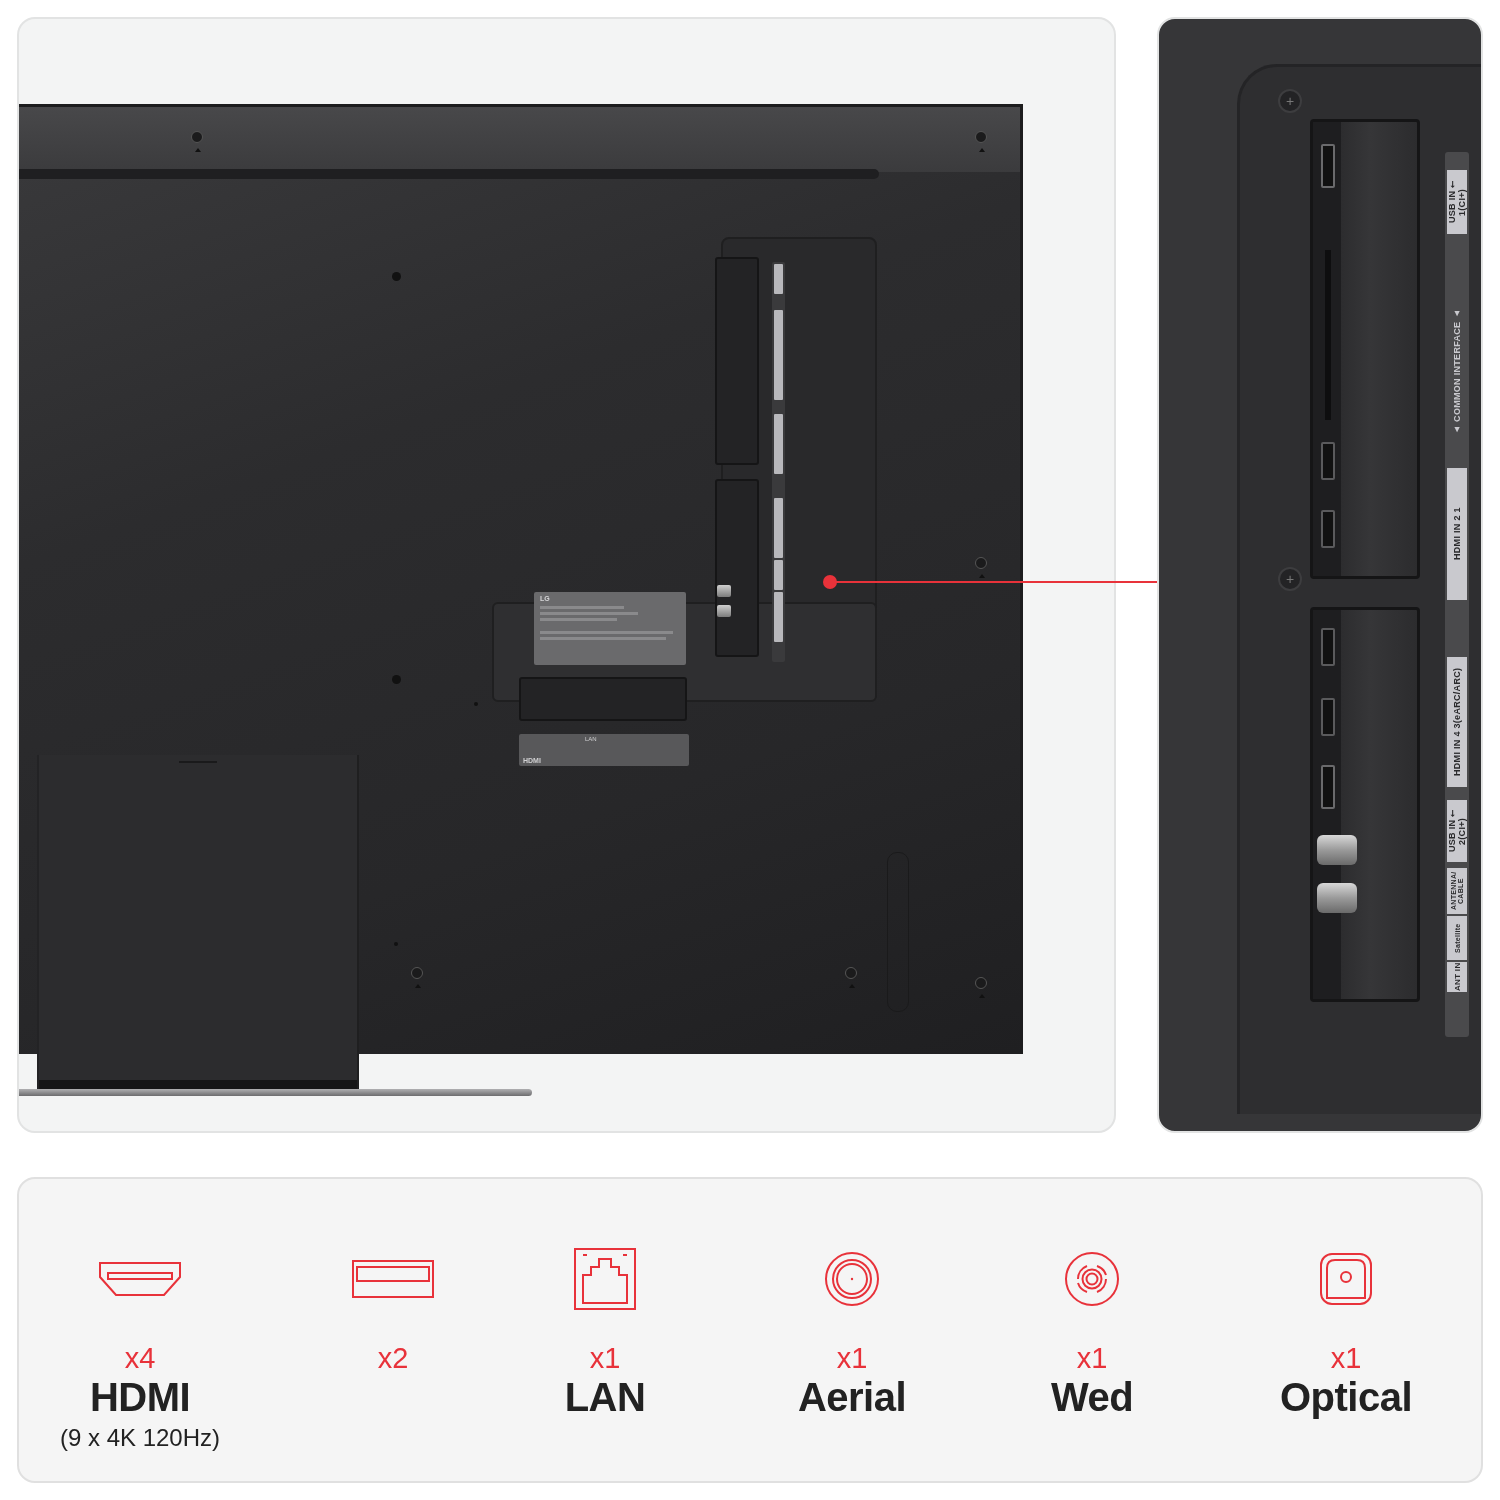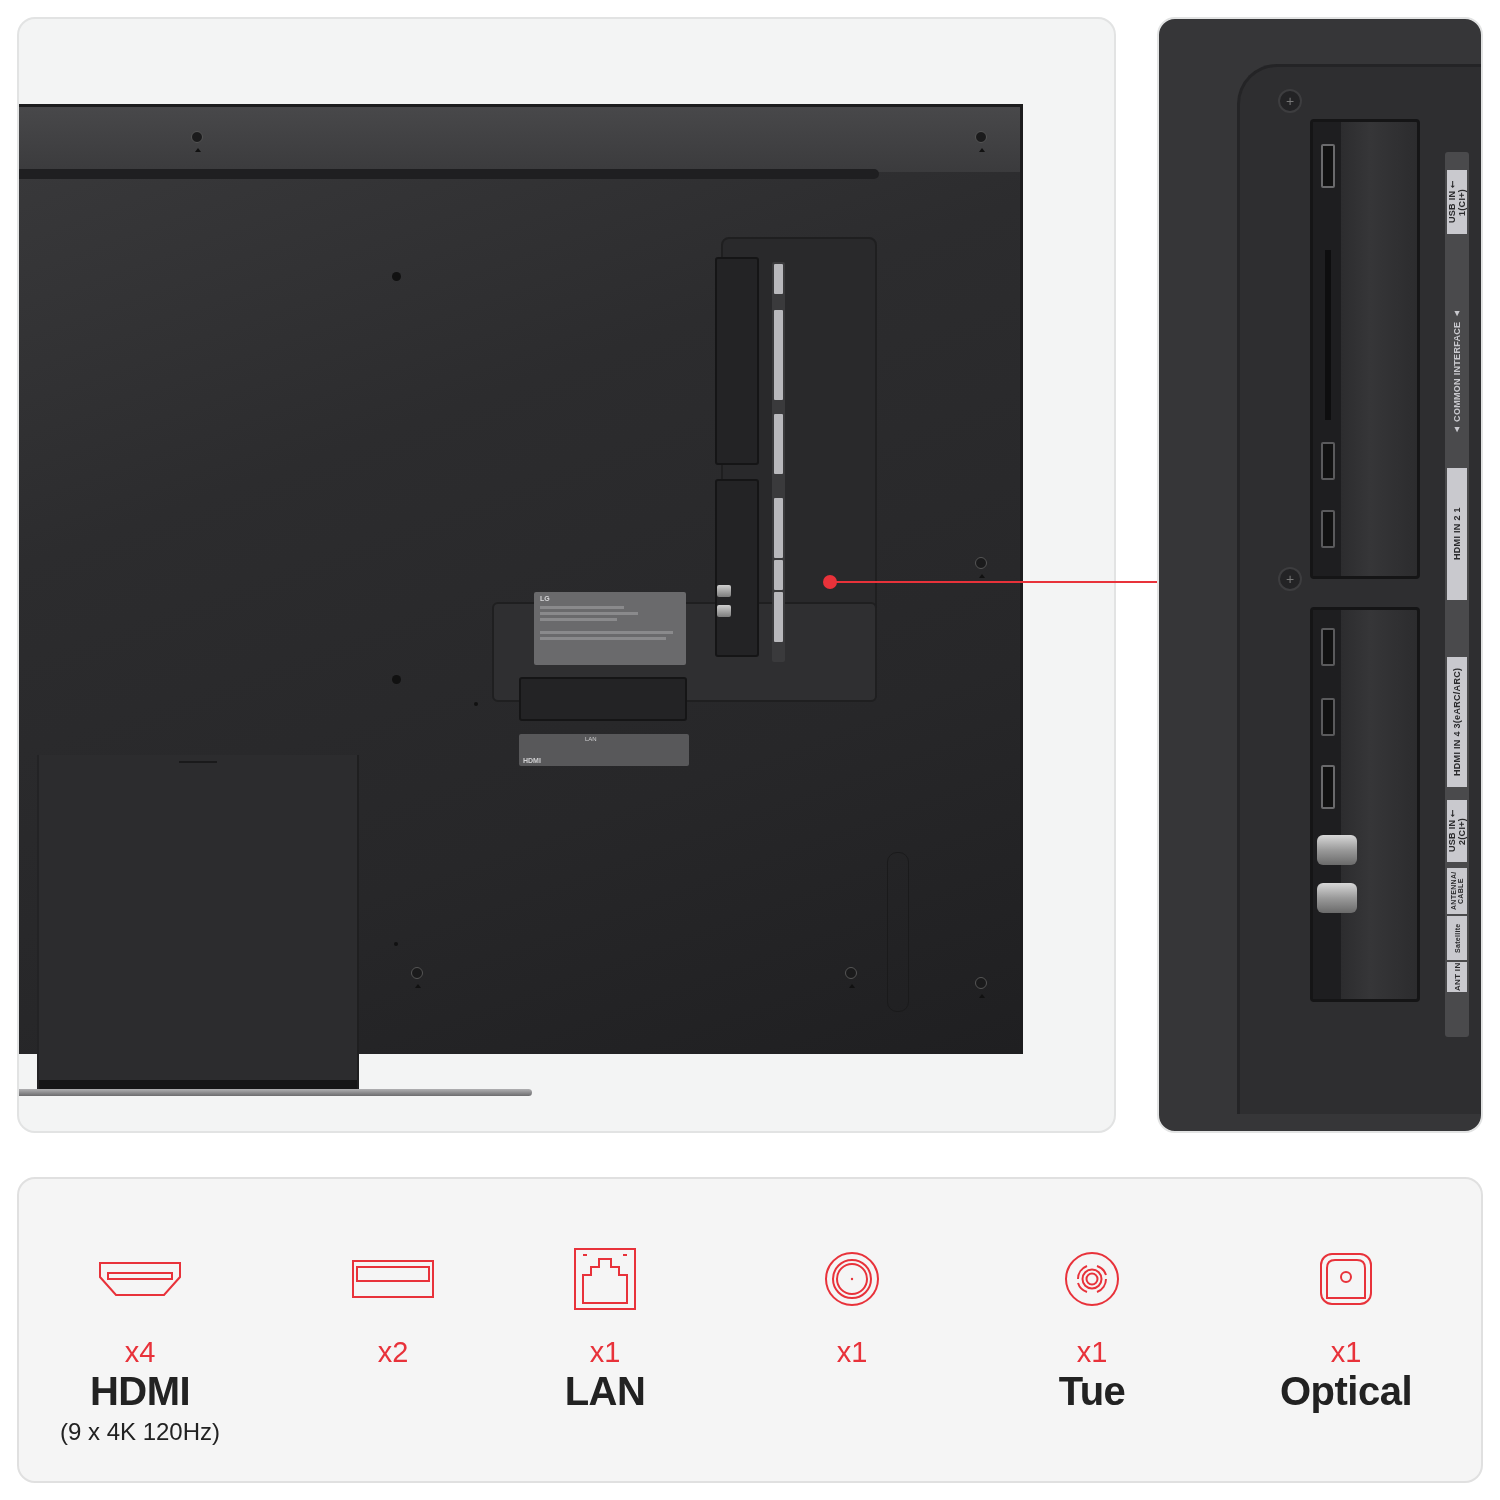--- a/index.html
+++ b/index.html
@@ -147,7 +147,7 @@
   }
   .conn-icon { height: 70px; display: flex; align-items: center; justify-content: center; }
   .conn-count {
-    margin-top: 22px; color: #e8323a; font-size: 29px; line-height: 32px;
+    margin-top: 28px; color: #e8323a; font-size: 29px; line-height: 32px;
   }
   .conn-name {
     margin-top: 0; color: #222222; font-size: 40px; font-weight: bold; line-height: 46px; letter-spacing: -0.5px;

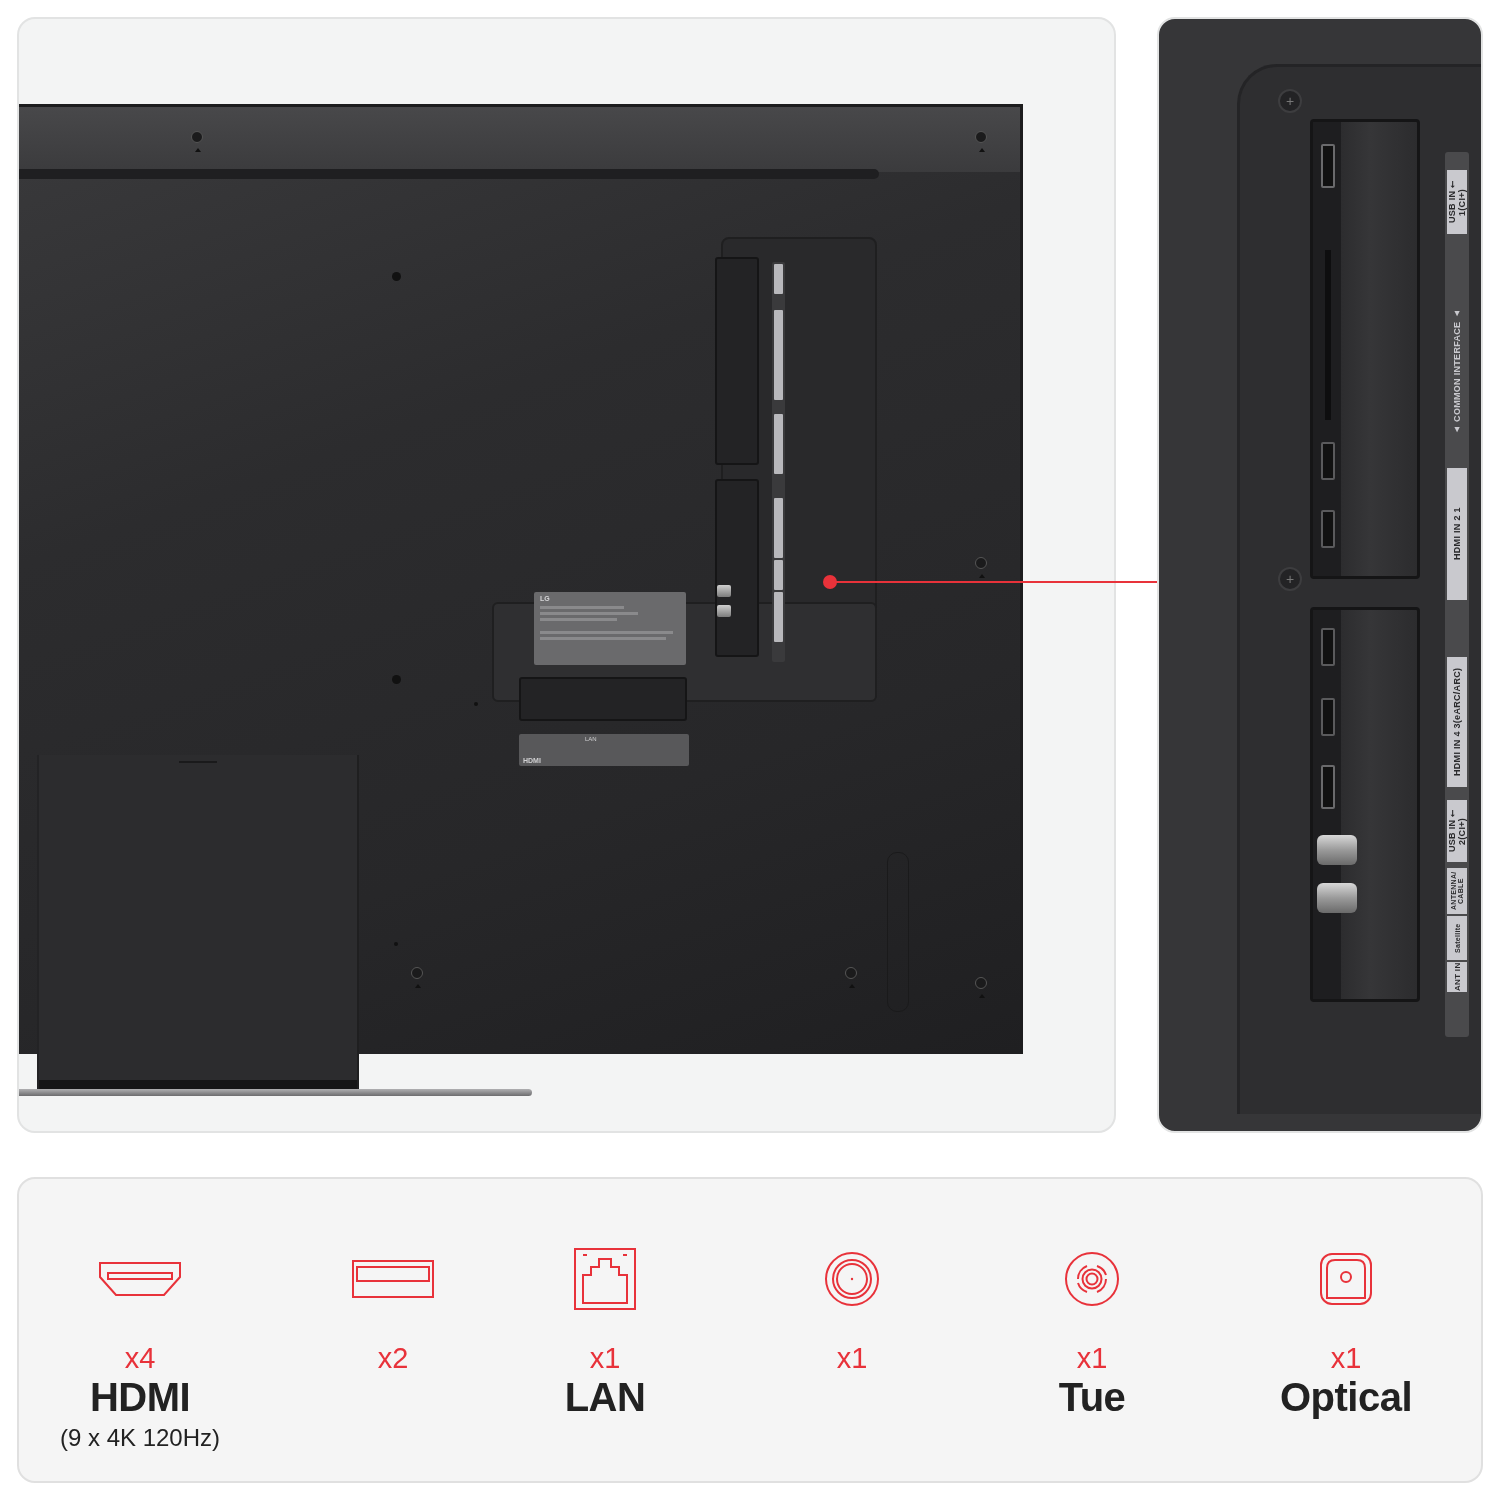--- a/index.html
+++ b/index.html
@@ -302,6 +302,7 @@
       </svg>
     </div>
     <div class="conn-count">x1</div>
+    <div class="conn-name">Aerial</div>
   </div>
 
   <div class="conn-item" style="left:963px">

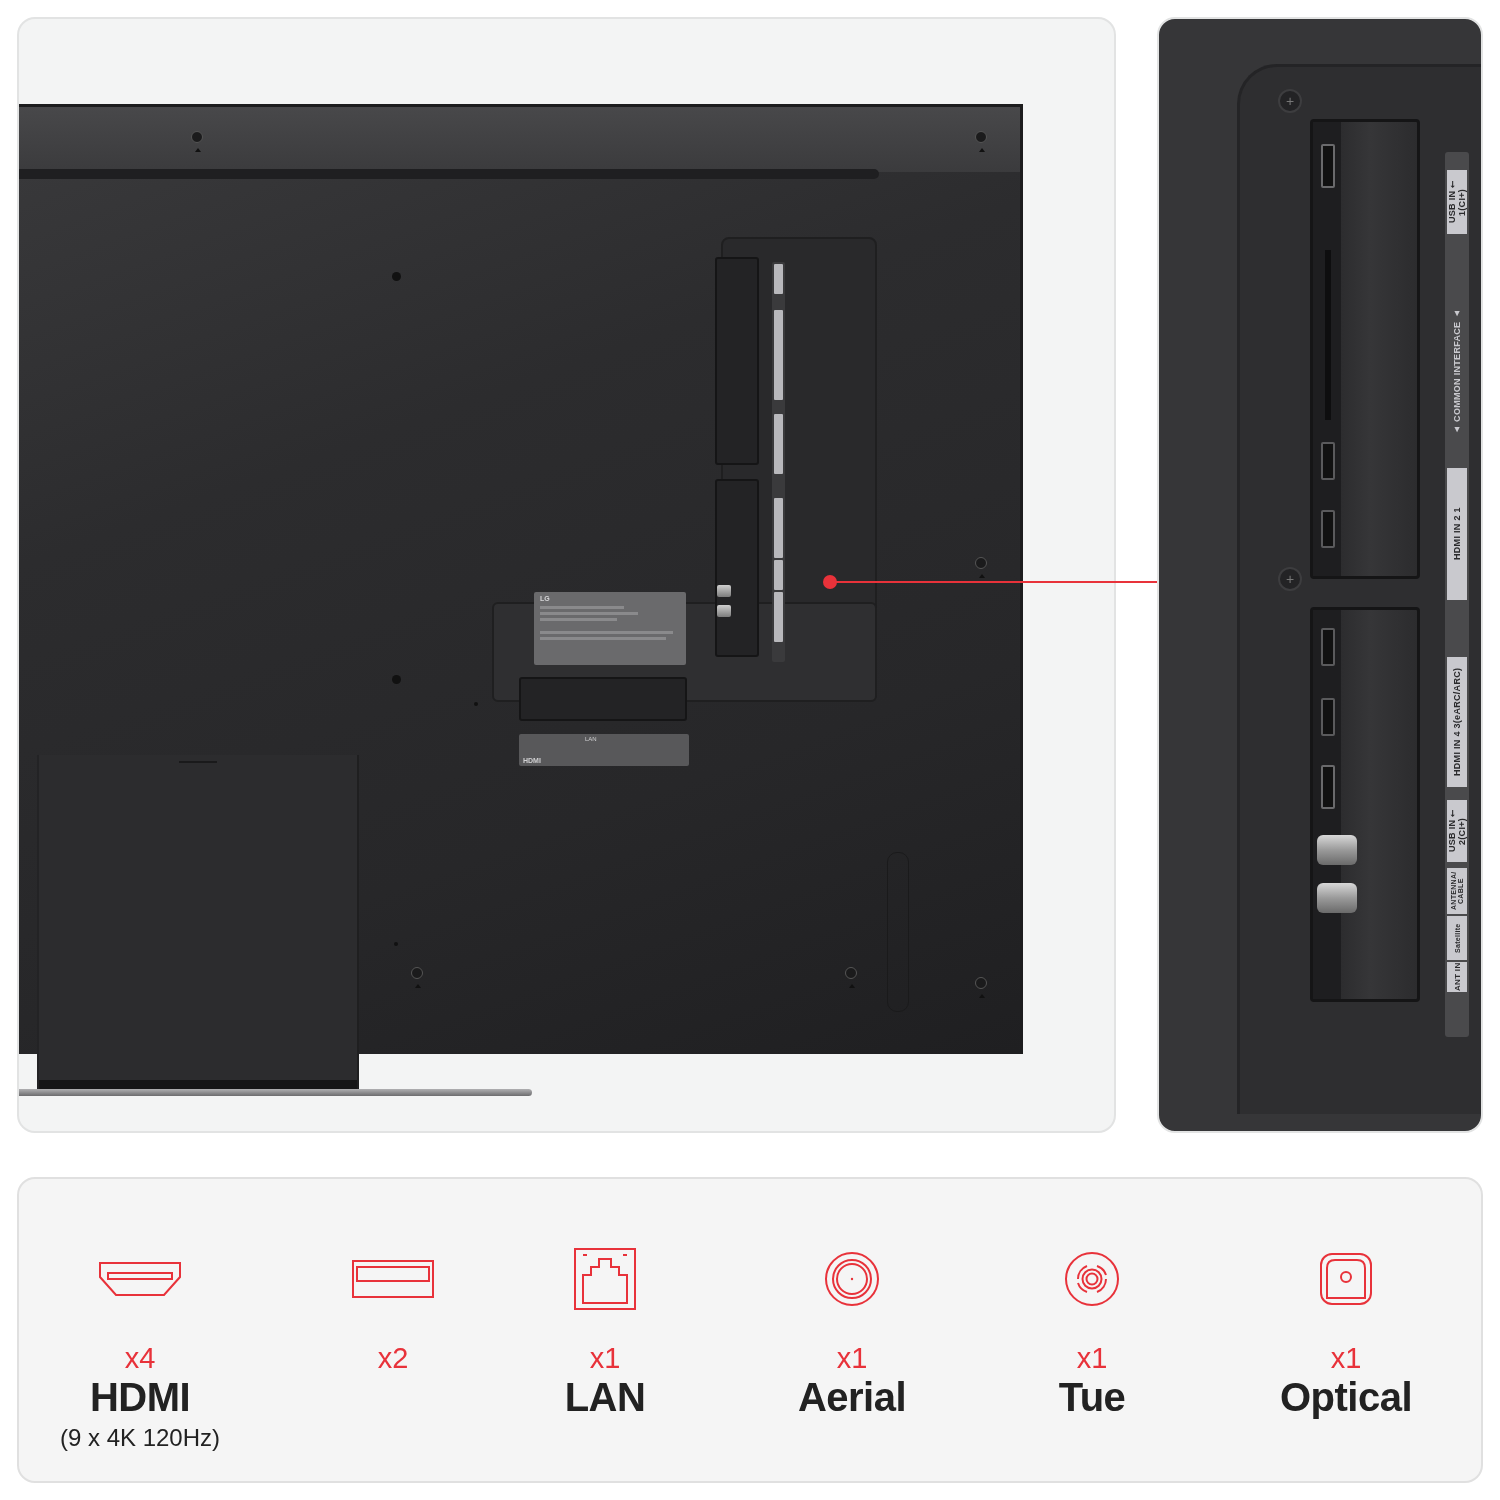--- a/index.html
+++ b/index.html
@@ -318,7 +318,7 @@
       </svg>
     </div>
     <div class="conn-count">x1</div>
-    <div class="conn-name">Tue</div>
+    <div class="conn-name">Wed</div>
   </div>
 
   <div class="conn-item" style="left:1217px">

